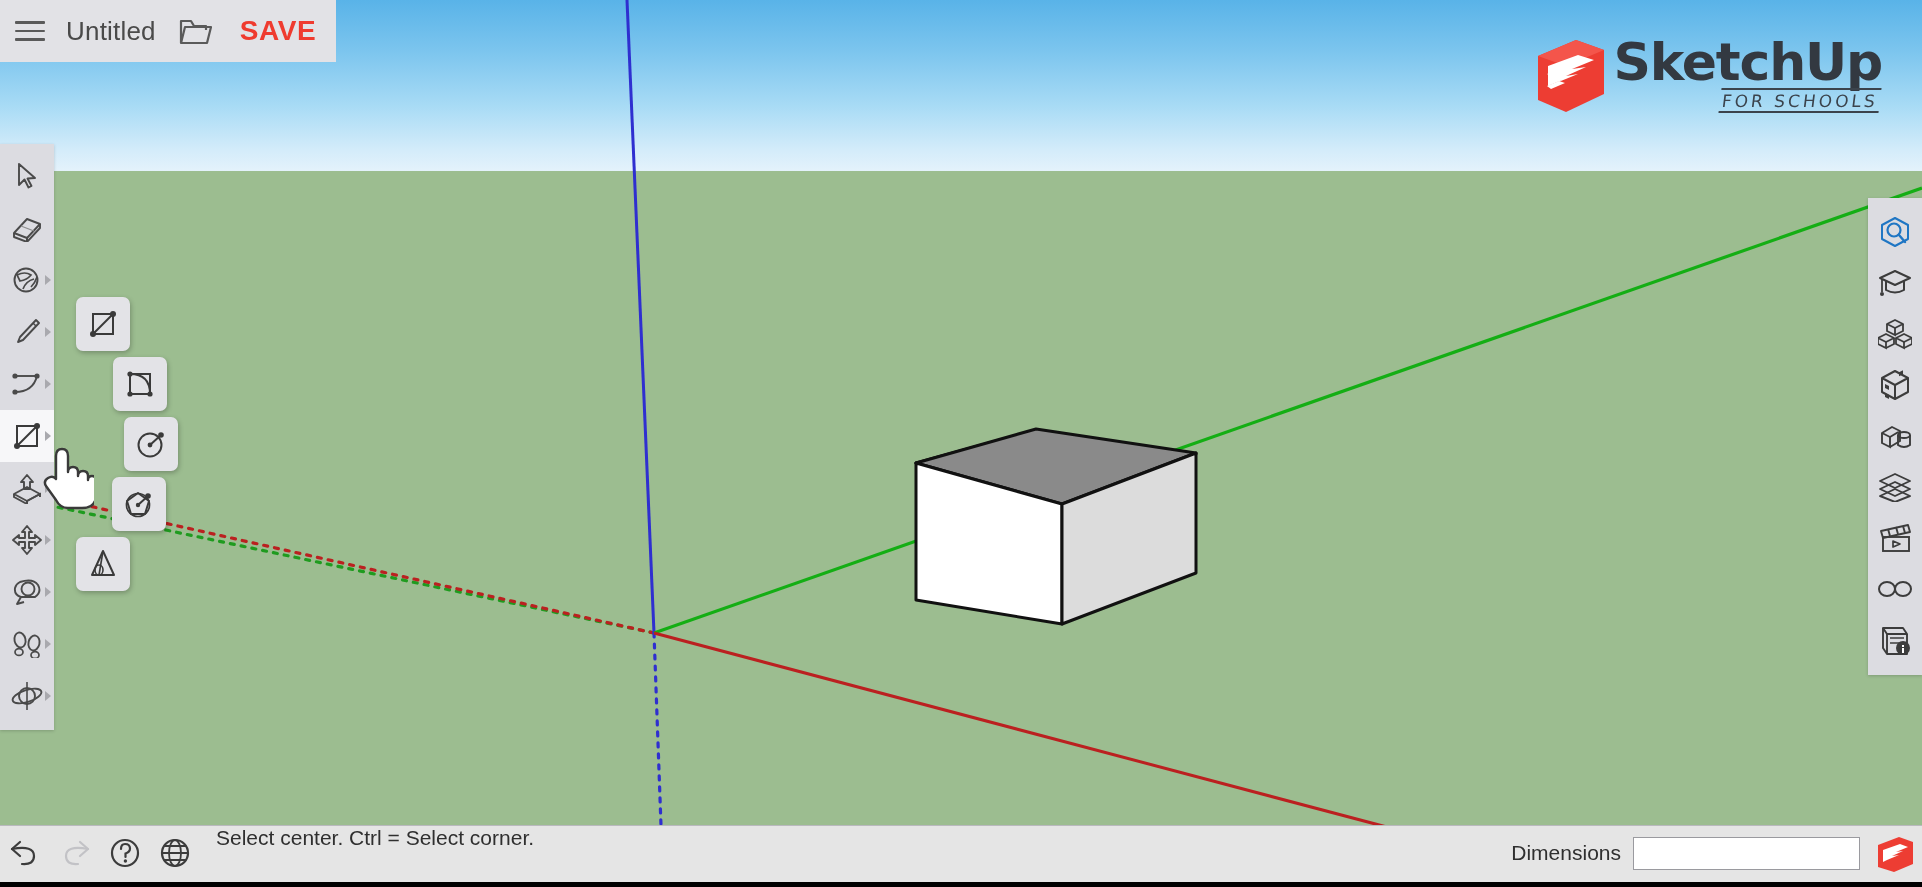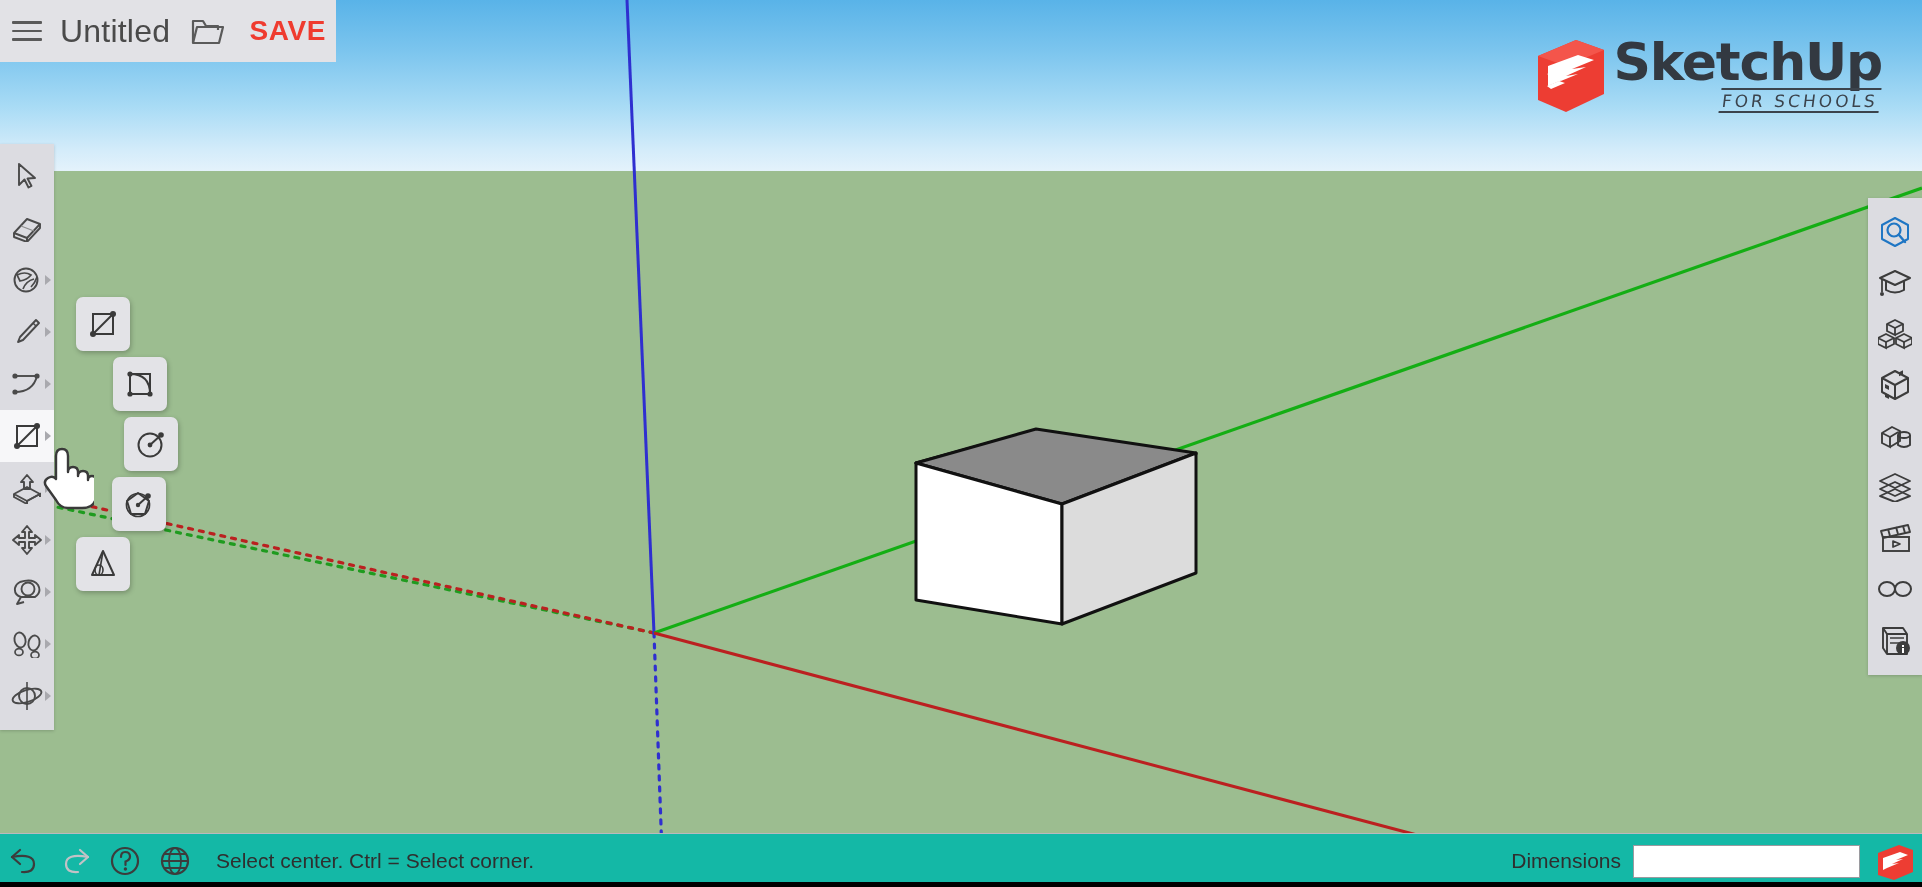--- a/index.html
+++ b/index.html
@@ -56,7 +56,7 @@
     background: #5a5a5a; border-radius: 1px;
   }
   #doc-title {
-    font-size: 32px; color: #4a4a4a;
+    font-size: 26px; color: #4a4a4a;
     font-weight: 400;
     margin-left: 6px; margin-right: 16px;
     white-space: nowrap; letter-spacing: .2px;

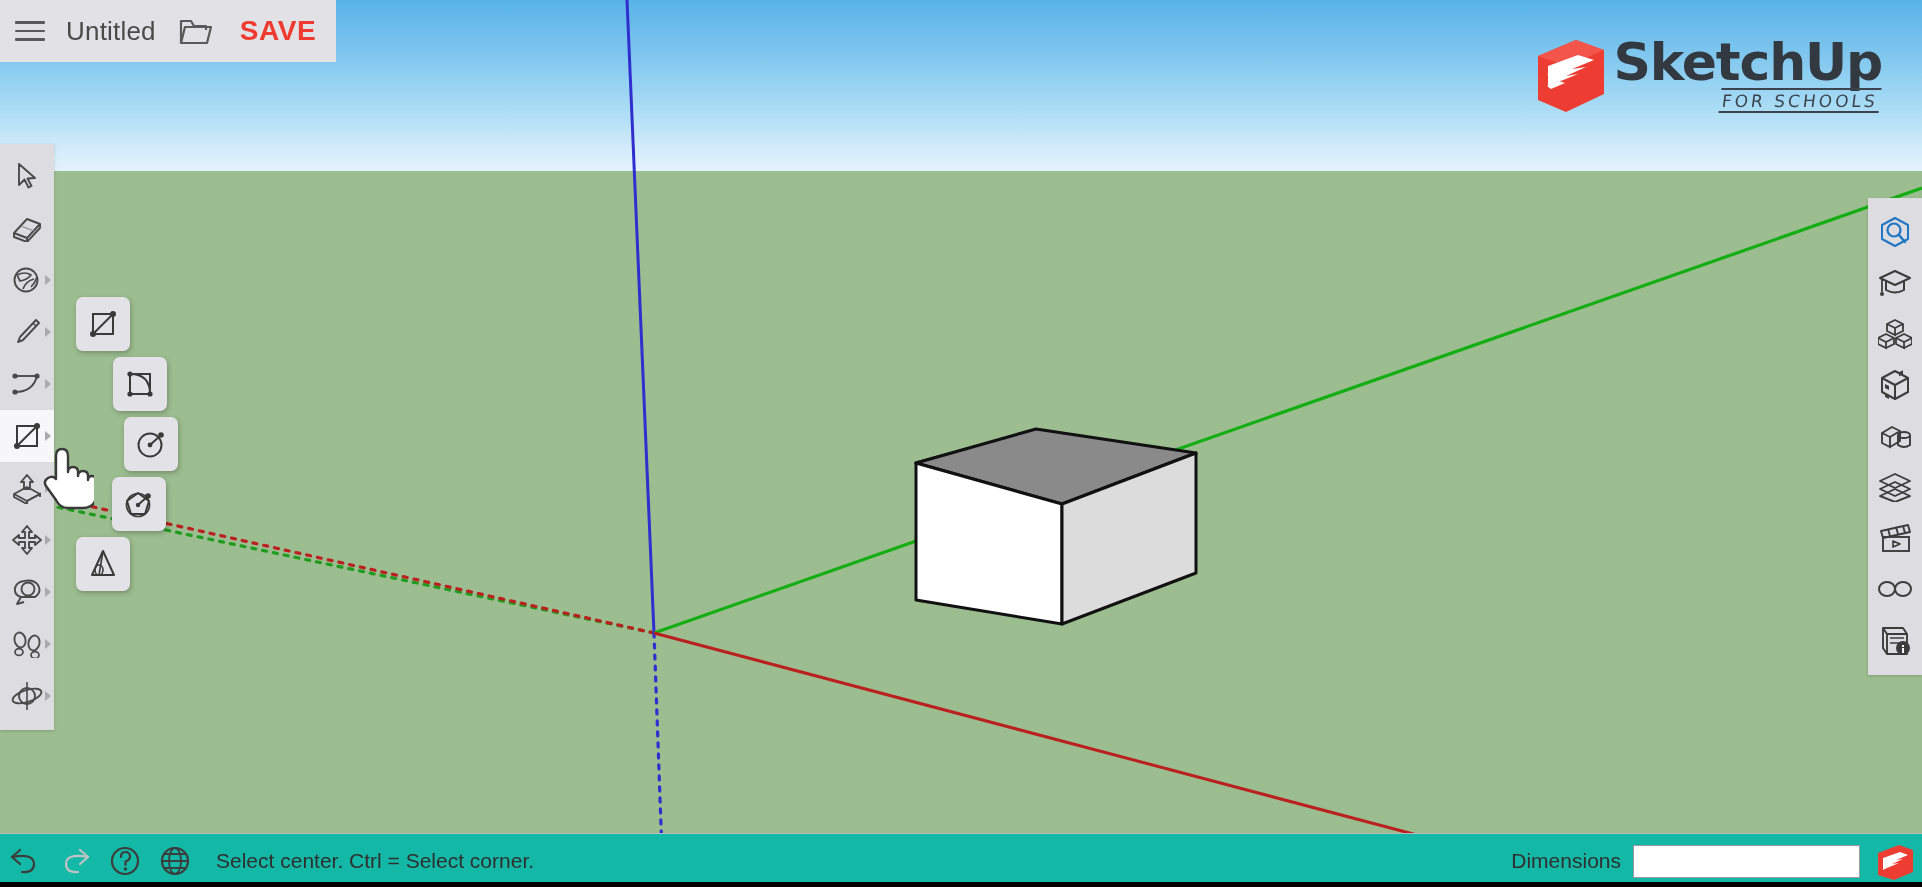--- a/index.html
+++ b/index.html
@@ -145,9 +145,9 @@
   
   #statusbar {
     position: absolute; left: 0; bottom: 0;
-    width: 1922px; height: 54px;
-    background: #14b8a6;
-    display: flex; align-items: center;
+    width: 1922px; height: 62px;
+    background: #e5e5e5;
+    display: flex; align-items: flex-start;
     border-top: 1px solid #b9b9be;
     z-index: 40;
   }

